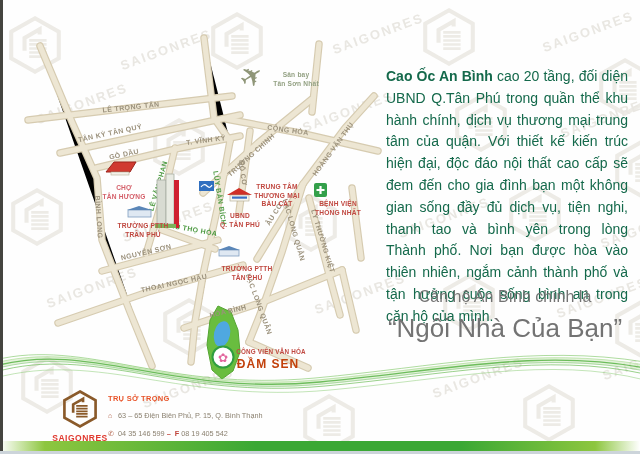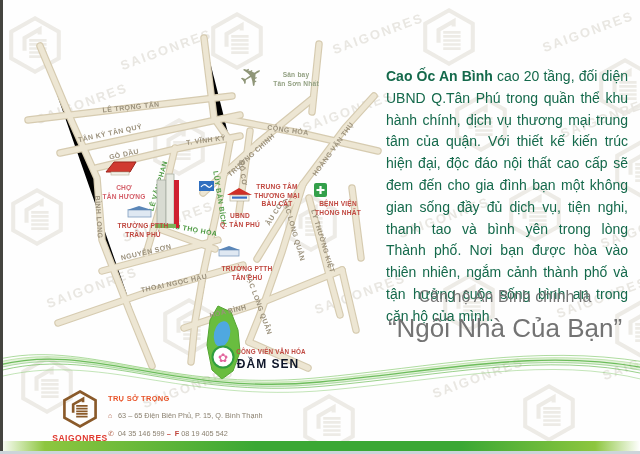--- a/index.html
+++ b/index.html
@@ -29,7 +29,7 @@
       text-align:center;line-height:1.3;white-space:pre-line;letter-spacing:.2px;}
   .lm.pink{color:#d4606a;}
   .lm.main{font-size:11px;color:#cf2030;letter-spacing:.6px;line-height:1.2;}
-  .lm.damsen{font-size:12px;color:#0f172a;letter-spacing:1px;}
+  .lm.damsen{font-size:12px;color:#c2410c;letter-spacing:1px;}
   .lm.airport{color:#93a183;font-weight:bold;}
   .mapicon{position:absolute;z-index:2;}
   .plane{position:absolute;z-index:2;font-size:28px;color:#8f9678;transform:rotate(-32deg);}

